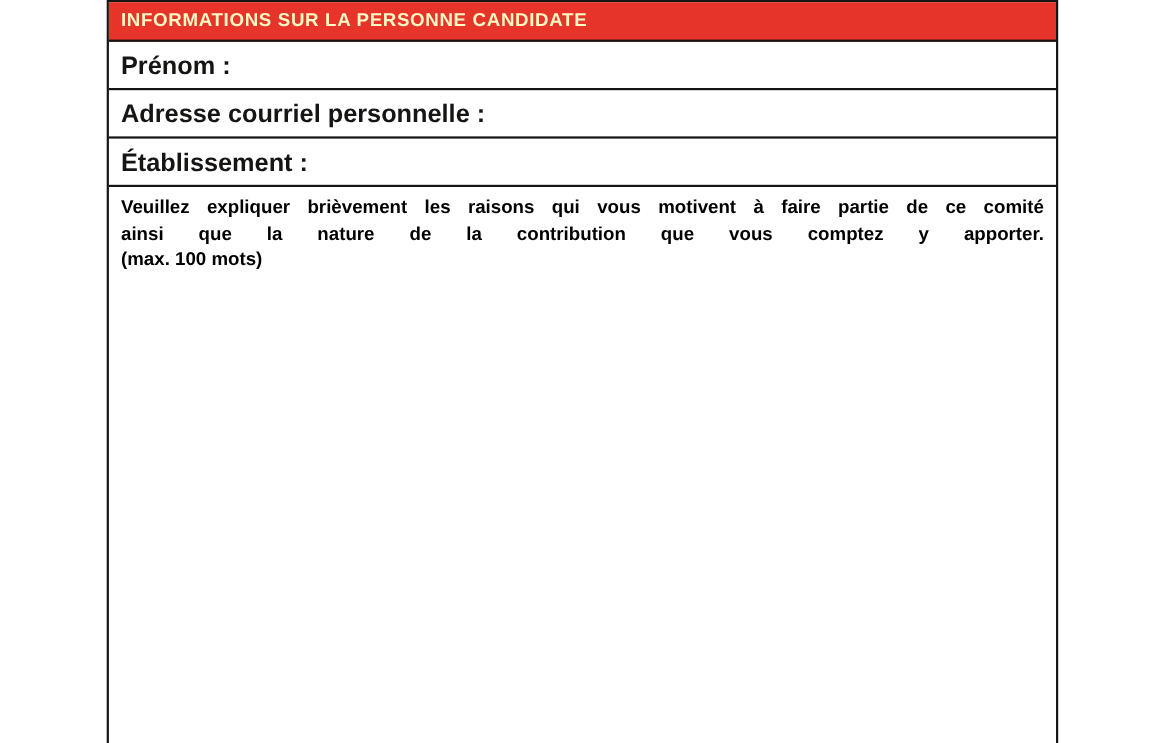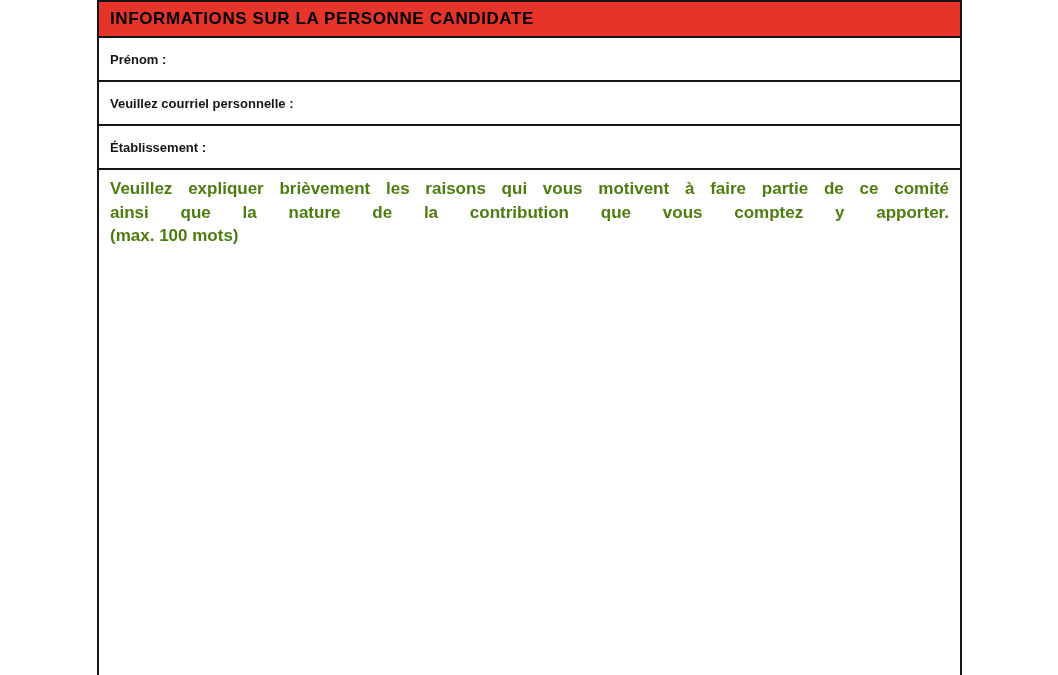--- a/index.html
+++ b/index.html
@@ -31,7 +31,7 @@
     padding: 0 11px;
   }
   .form-header .title {
-    color: #000000;
+    color: #fef9c3;
     font-weight: 700;
     font-size: 17px;
     letter-spacing: 0.6px;

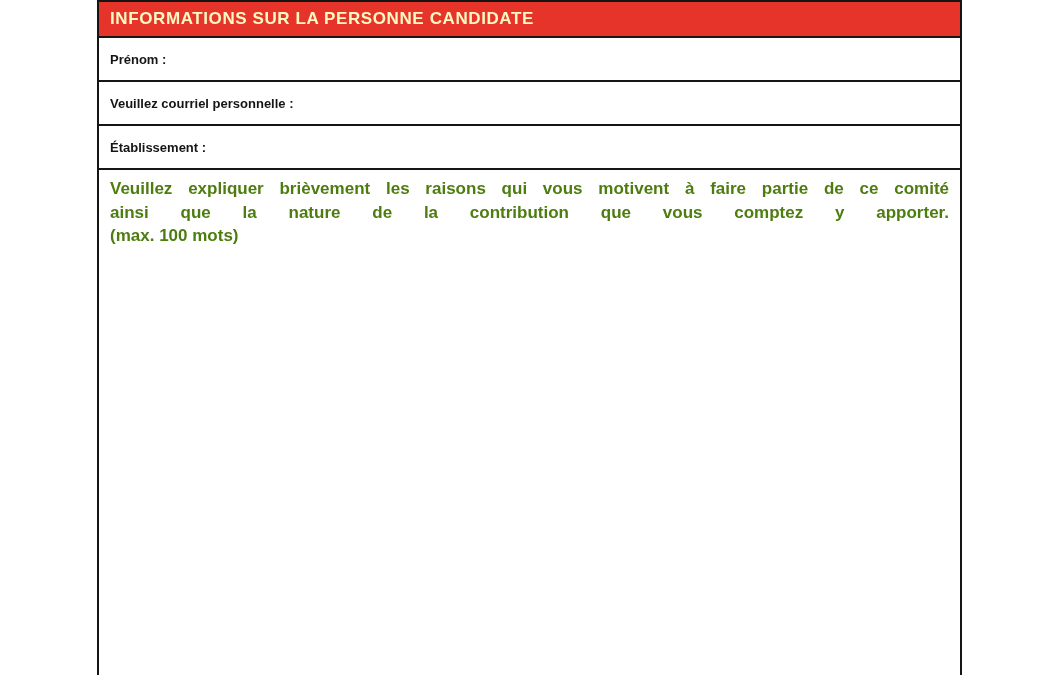--- a/index.html
+++ b/index.html
@@ -47,7 +47,7 @@
   }
   .field-label {
     font-weight: 700;
-    font-size: 13px;
+    font-size: 23px;
     color: #171513;
     white-space: nowrap;
   }

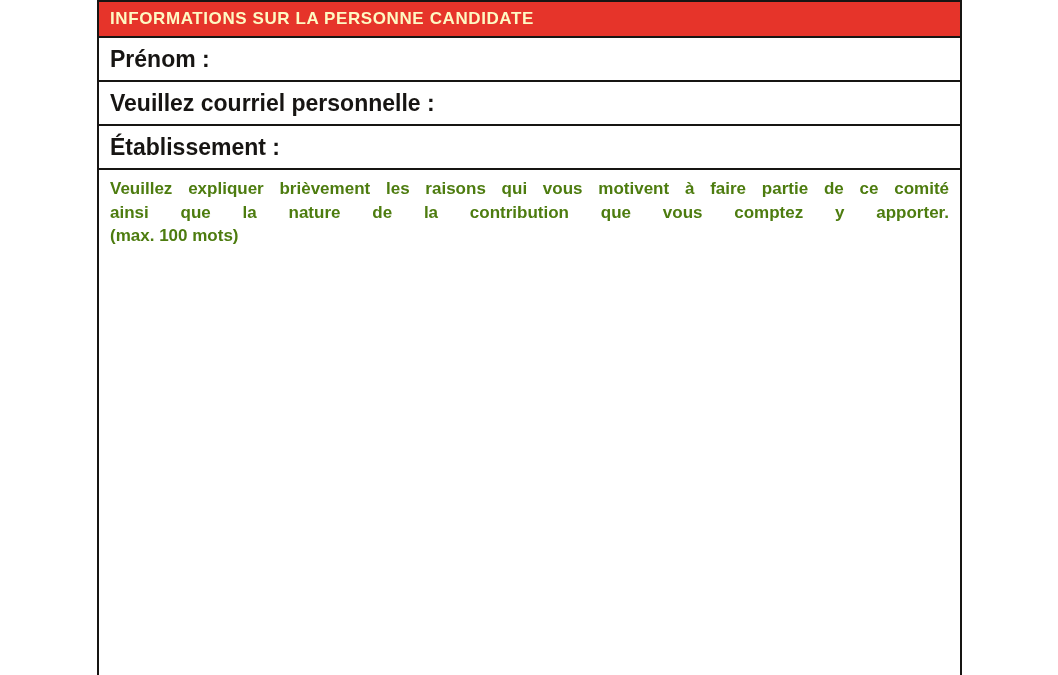--- a/index.html
+++ b/index.html
@@ -90,7 +90,7 @@
 
 
   <div class="field-row">
-    <span class="field-label">Veuillez courriel personnelle :</span>
+    <span class="field-label">Adresse courriel personnelle :</span>
     <span class="field-blank"></span>
   </div>
 

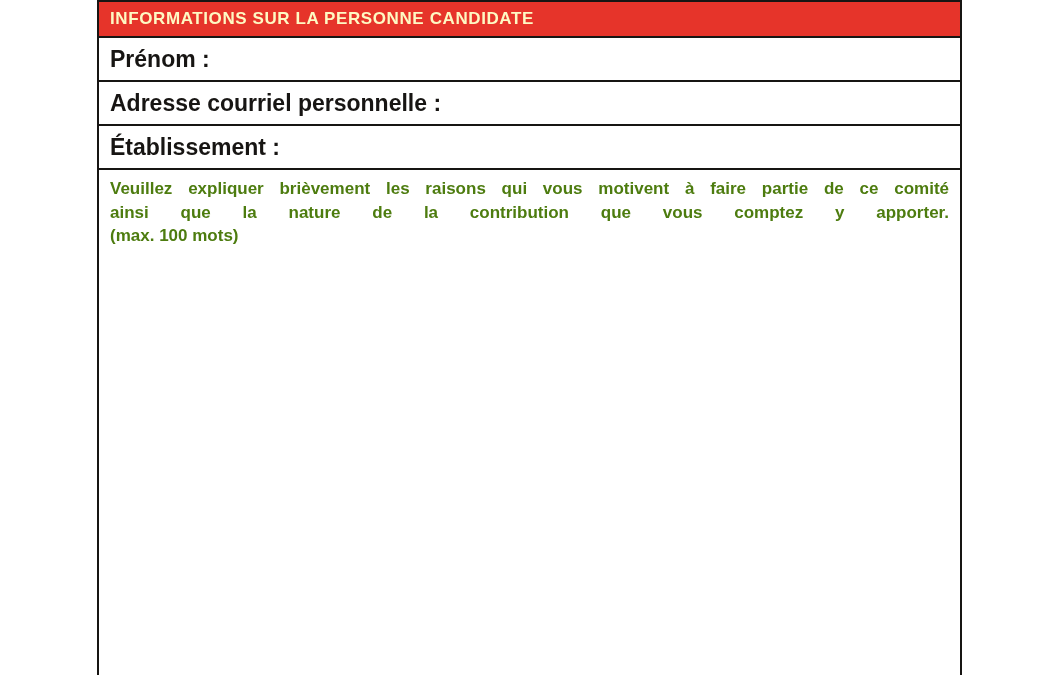--- a/index.html
+++ b/index.html
@@ -63,7 +63,7 @@
     font-weight: 700;
     font-size: 17px;
     line-height: 23.5px;
-    color: #4d7c0f;
+    color: #000000;
   }
   .prompt-line.justify {
     text-align: justify;

